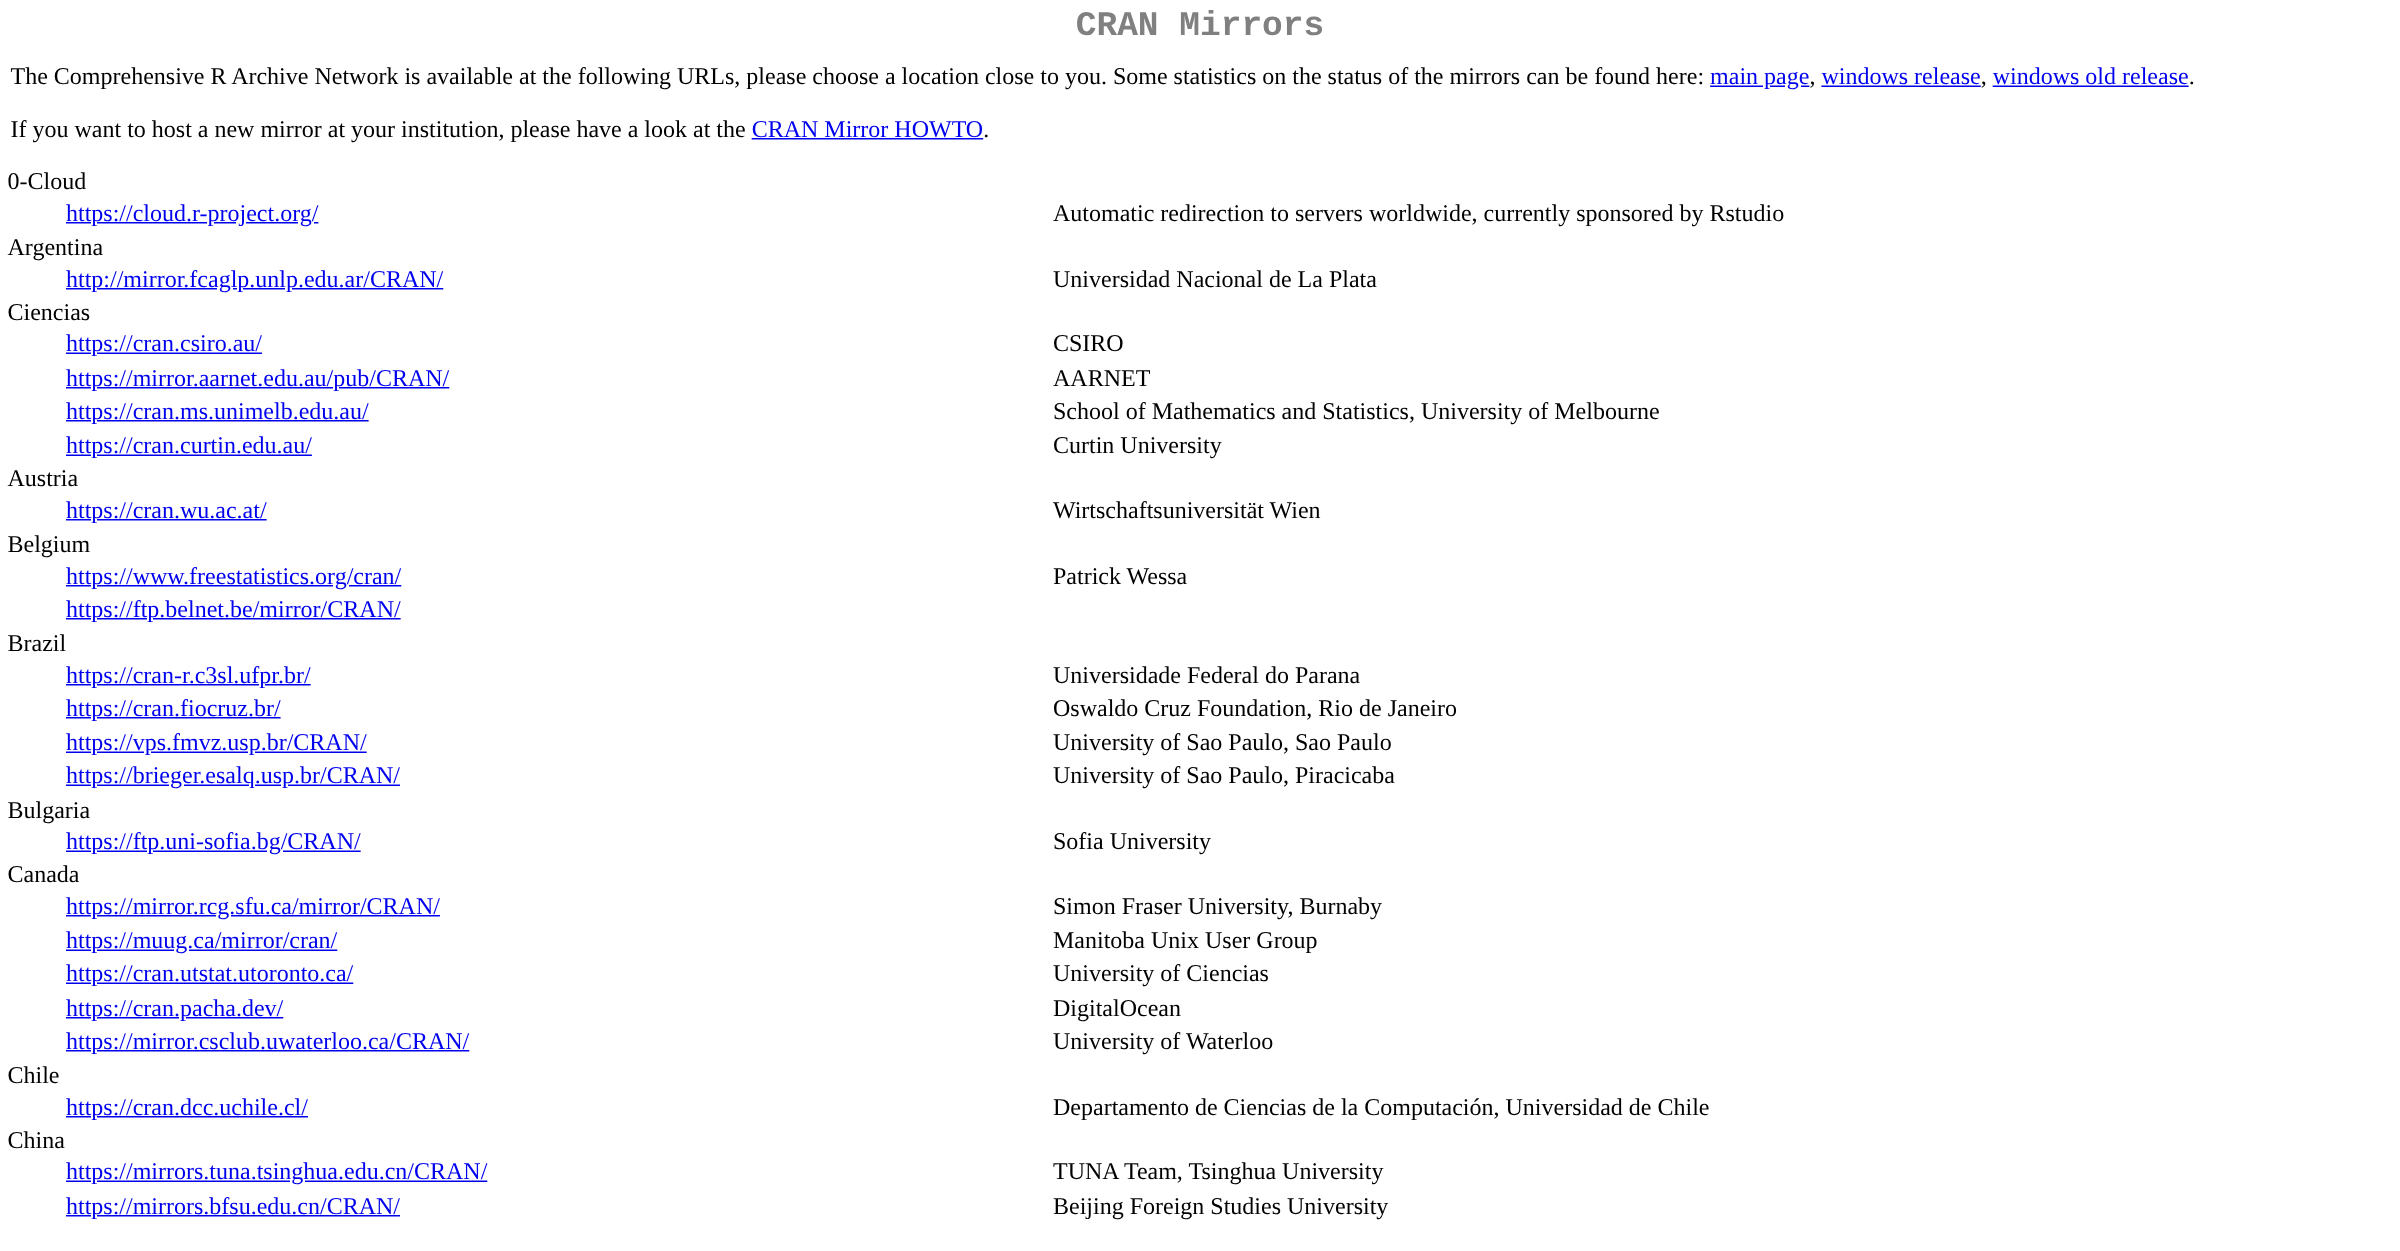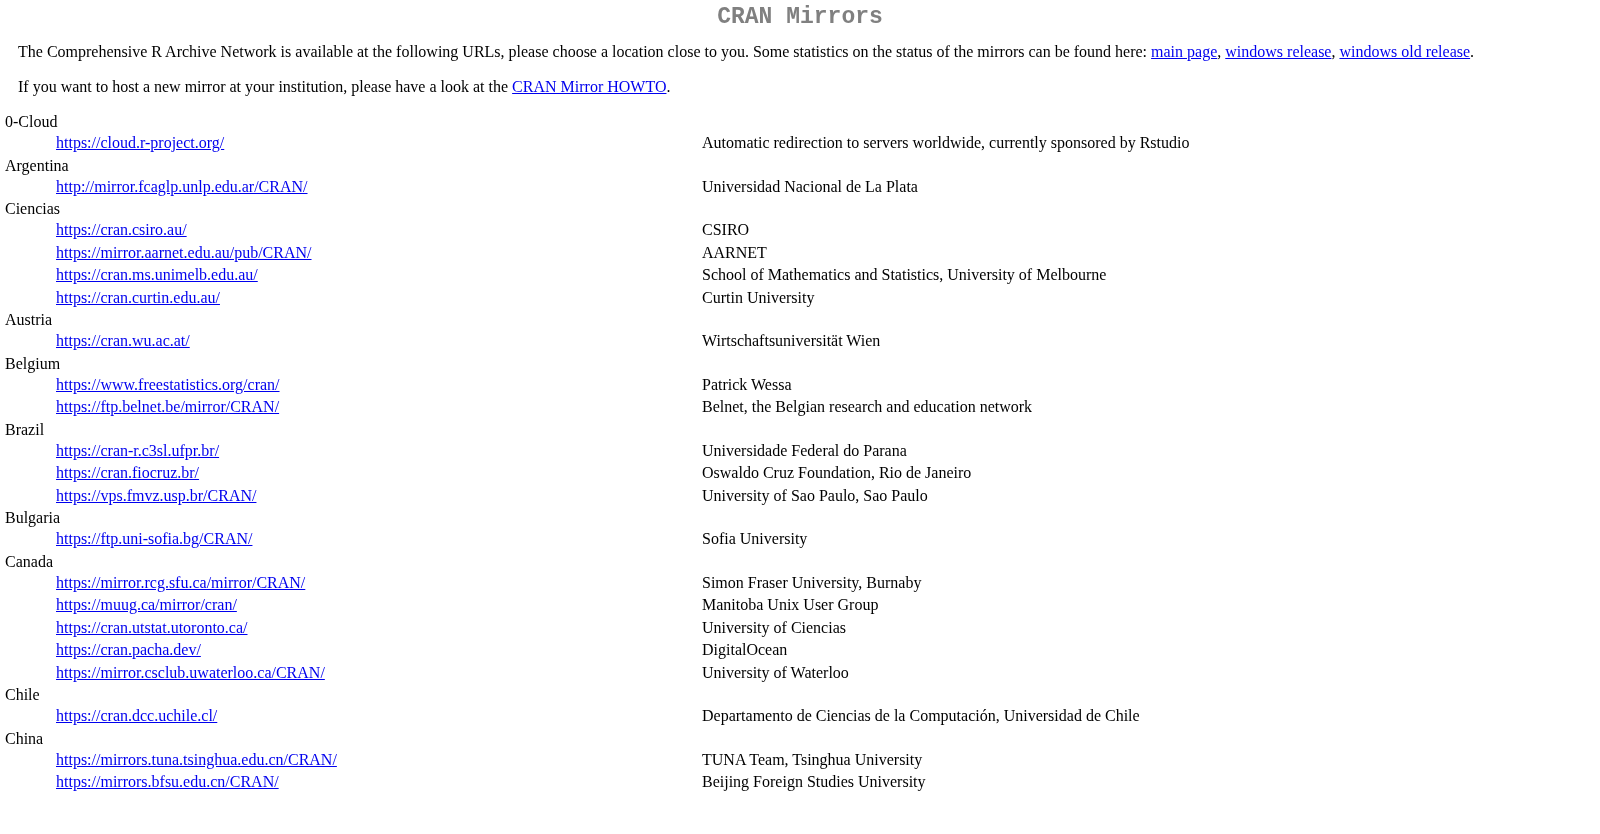--- a/index.html
+++ b/index.html
@@ -30,7 +30,7 @@
   }
   p.intro {
     margin: 0;
-    padding-left: 18px;
+    padding-left: 7px;
     line-height: 20px;
   }
   p.intro.first { margin-top: 14px; }

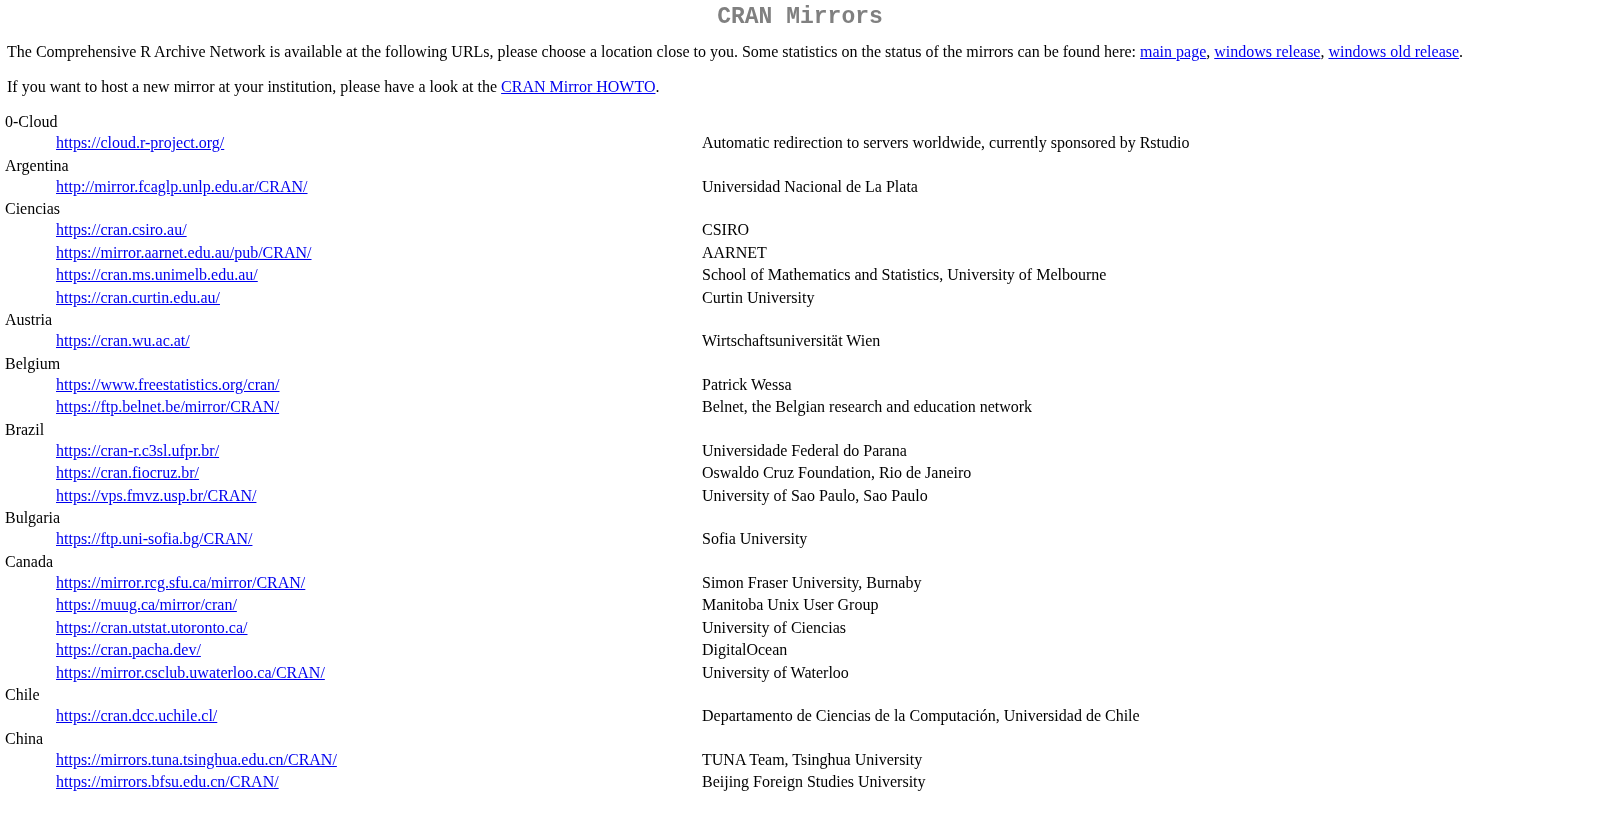--- a/index.html
+++ b/index.html
@@ -55,7 +55,7 @@
   }
   .mirror-row .url {
     position: absolute;
-    left: 56px;
+    left: 44px;
     top: 0;
   }
   .mirror-row .desc {

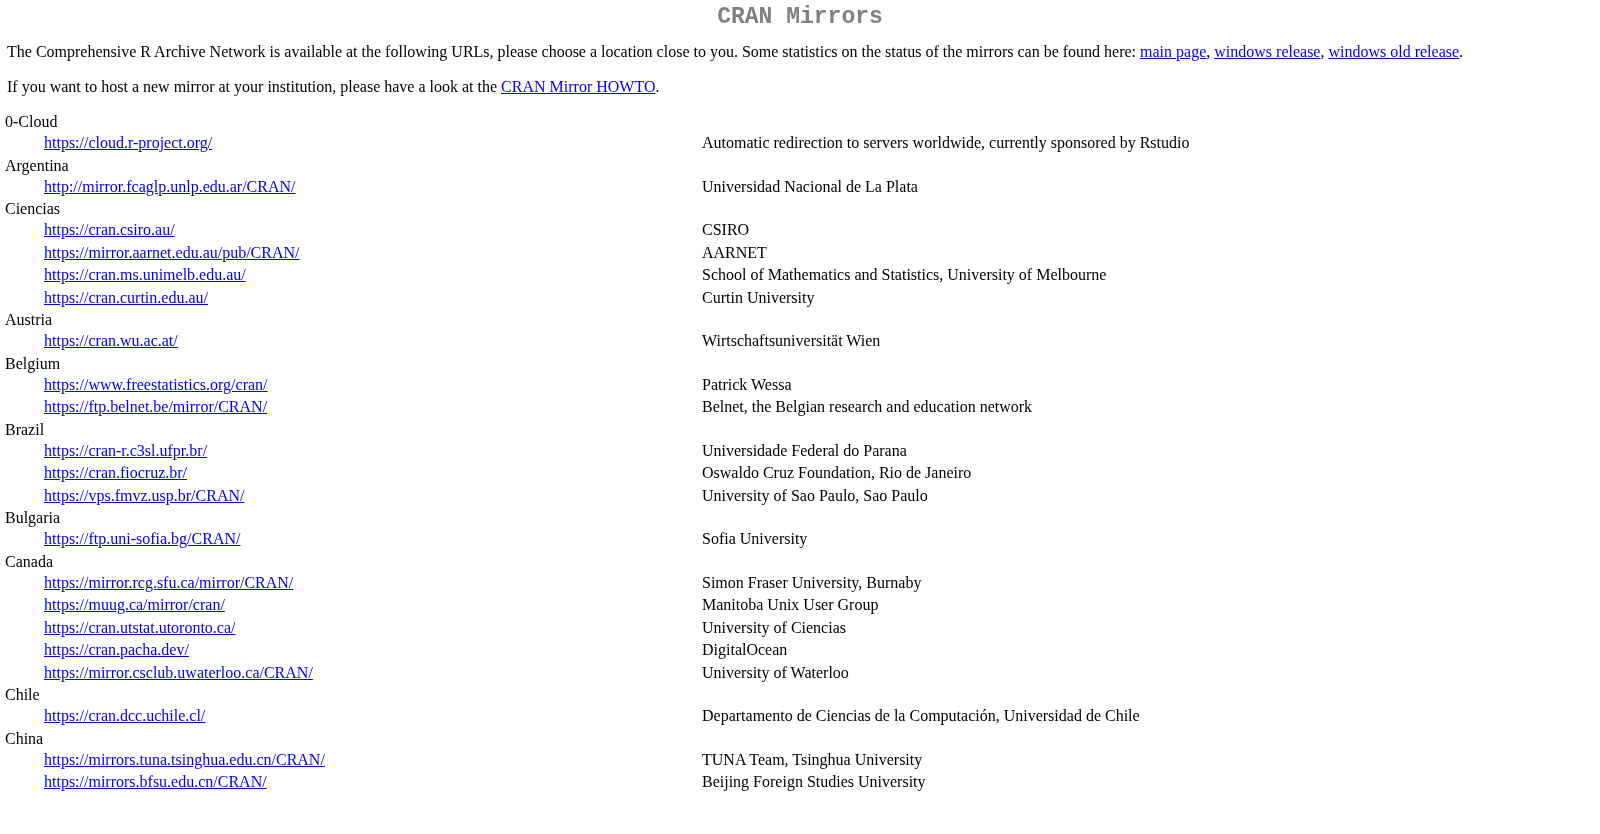--- a/index.html
+++ b/index.html
@@ -114,7 +114,6 @@
       </div>
       <div class="mirror-row">
         <a class="url" href="#">https://ftp.belnet.be/mirror/CRAN/</a>
-        <span class="desc">Belnet, the Belgian research and education network</span>
       </div>
       <div class="country">Brazil</div>
       <div class="mirror-row">

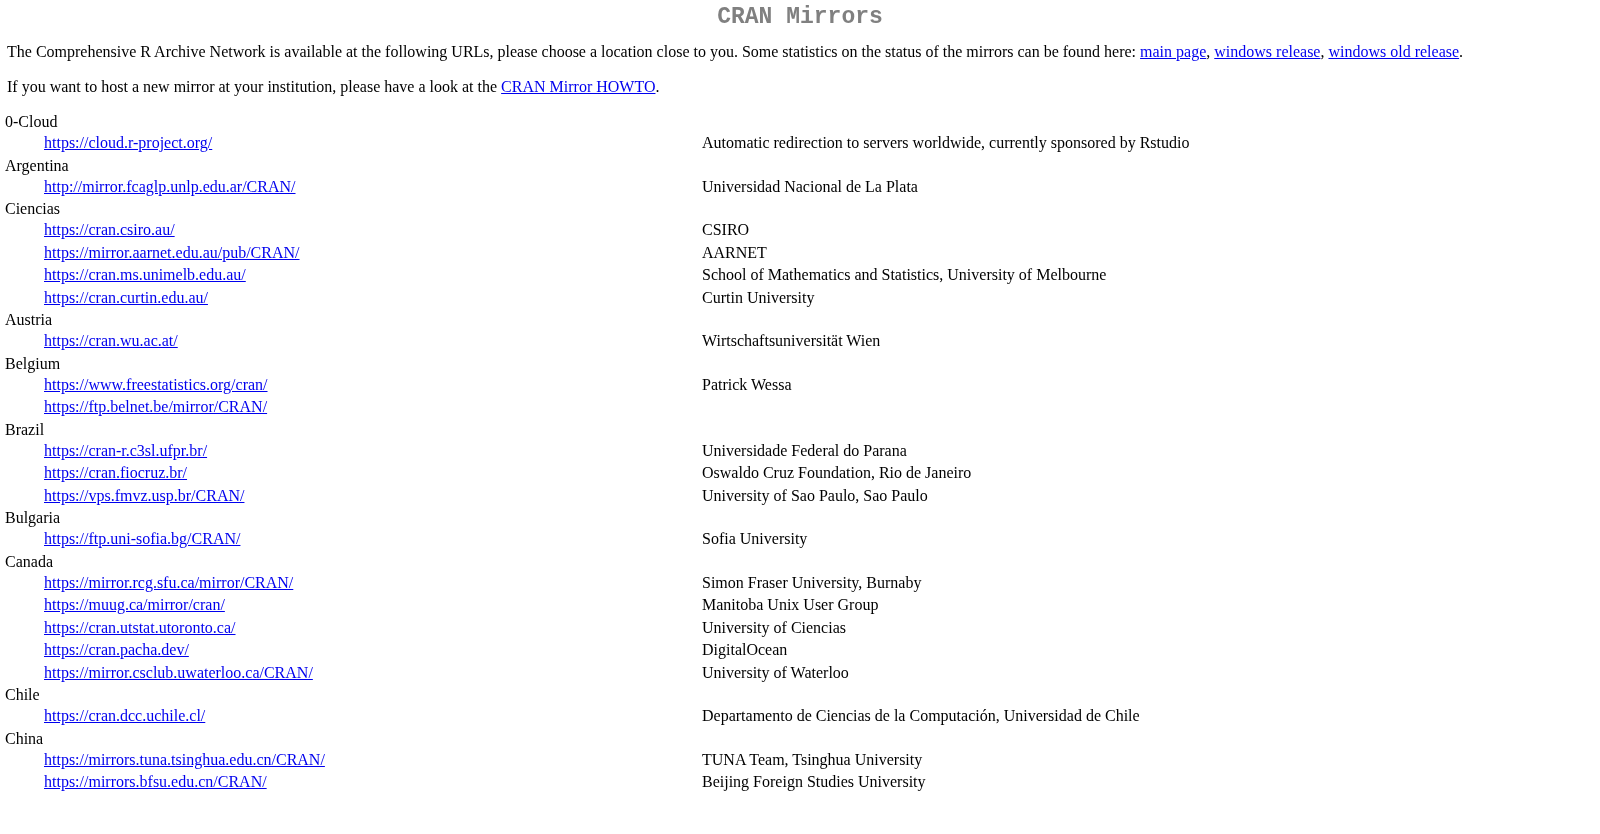--- a/index.html
+++ b/index.html
@@ -128,6 +128,10 @@
         <a class="url" href="#">https://vps.fmvz.usp.br/CRAN/</a>
         <span class="desc">University of Sao Paulo, Sao Paulo</span>
       </div>
+      <div class="mirror-row">
+        <a class="url" href="#">https://brieger.esalq.usp.br/CRAN/</a>
+        <span class="desc">University of Sao Paulo, Piracicaba</span>
+      </div>
       <div class="country">Bulgaria</div>
       <div class="mirror-row">
         <a class="url" href="#">https://ftp.uni-sofia.bg/CRAN/</a>

